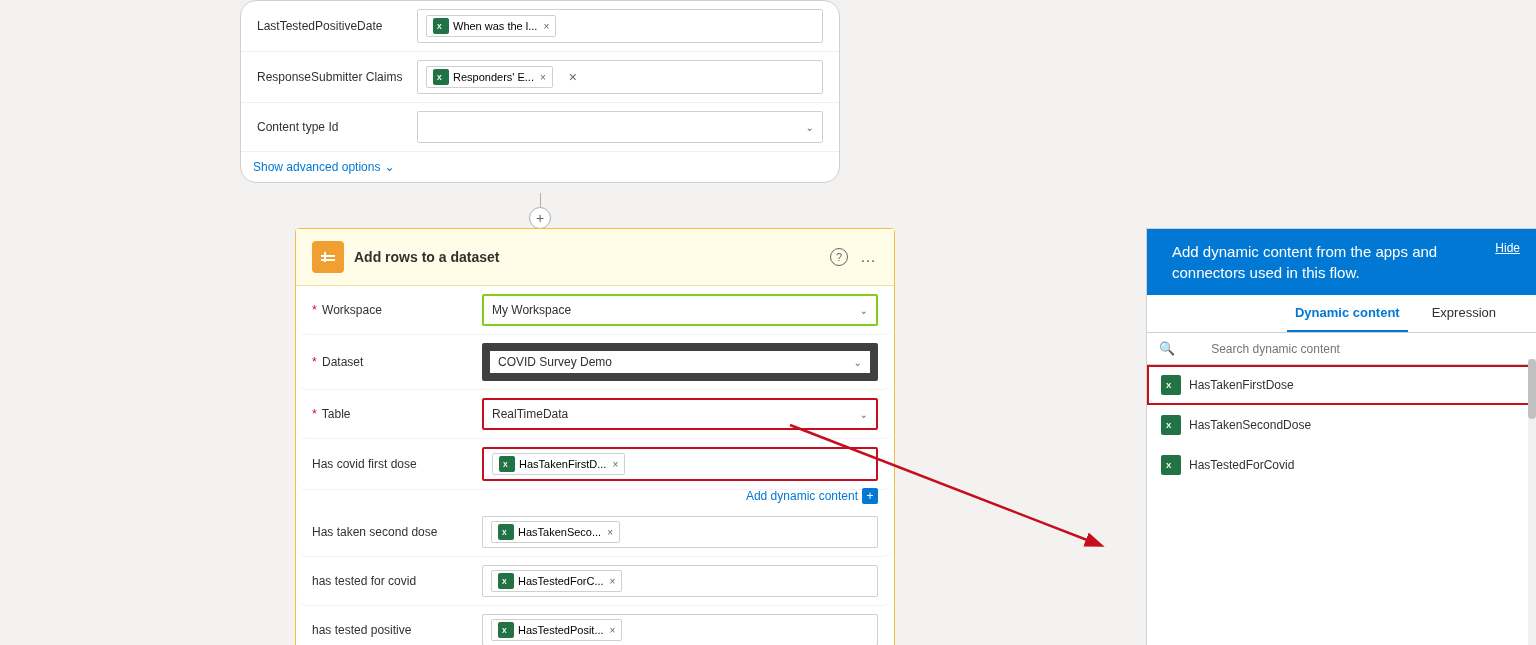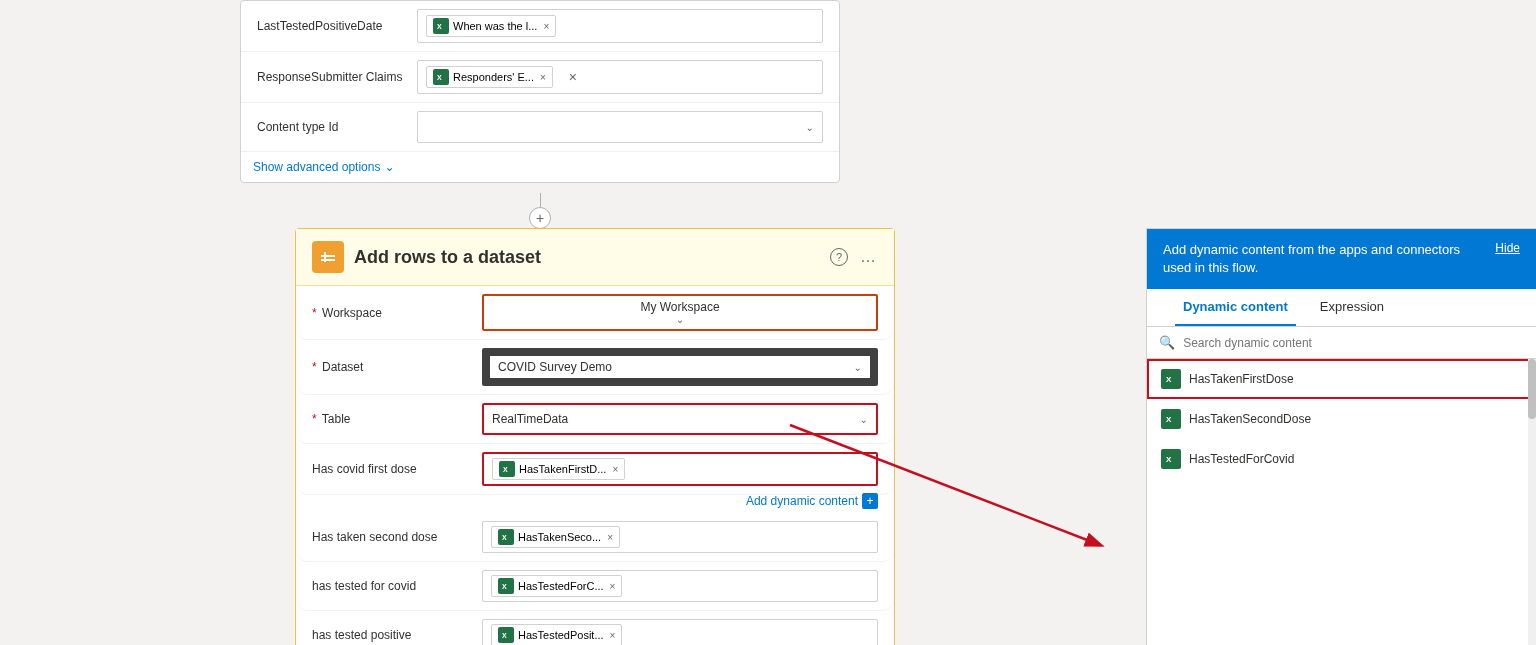--- a/index.html
+++ b/index.html
@@ -17,7 +17,7 @@
     .top-card {
       background: white;
       border: 1px solid #d0d0d0;
-      border-radius: 4px;
+      border-radius: 16px;
       margin: 0 auto;
       width: 600px;
       position: absolute;

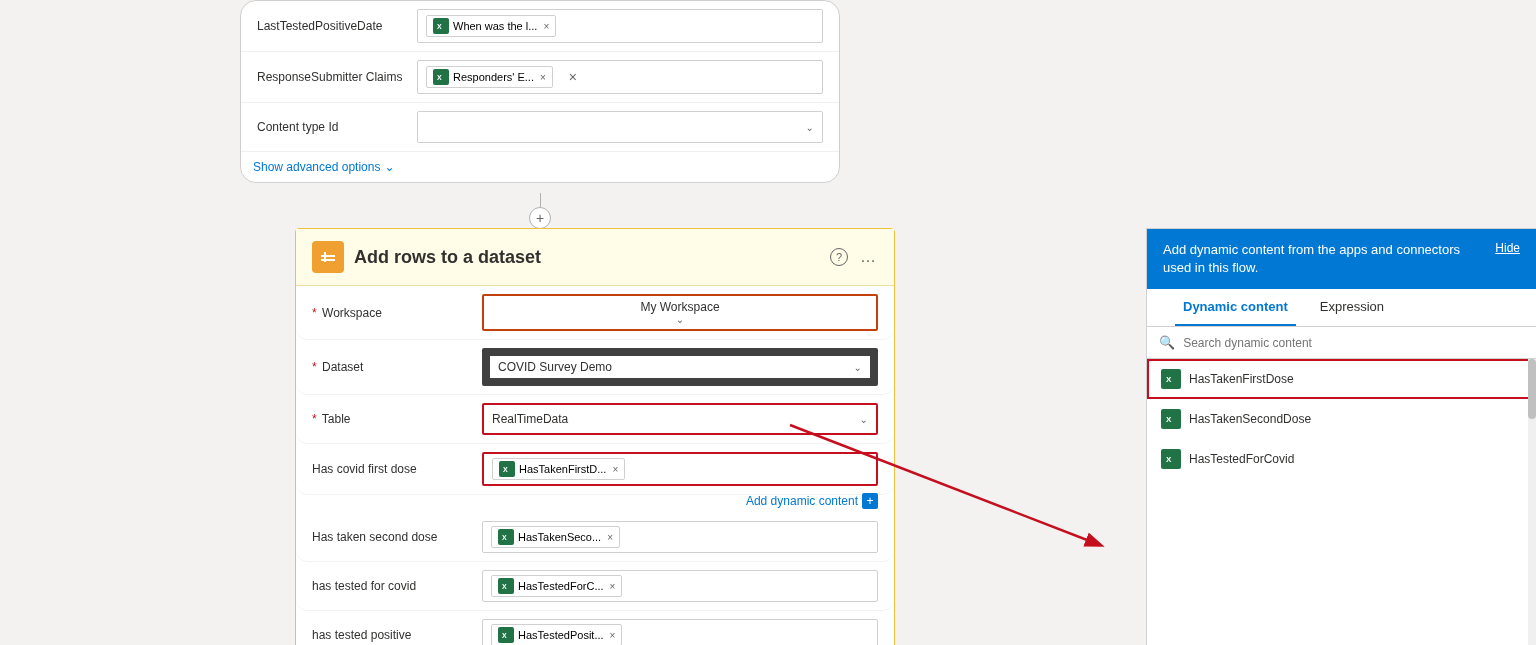--- a/index.html
+++ b/index.html
@@ -163,7 +163,7 @@
 
     .card-title {
       flex: 1;
-      font-size: 18px;
+      font-size: 14px;
       font-weight: 600;
       color: #323130;
     }

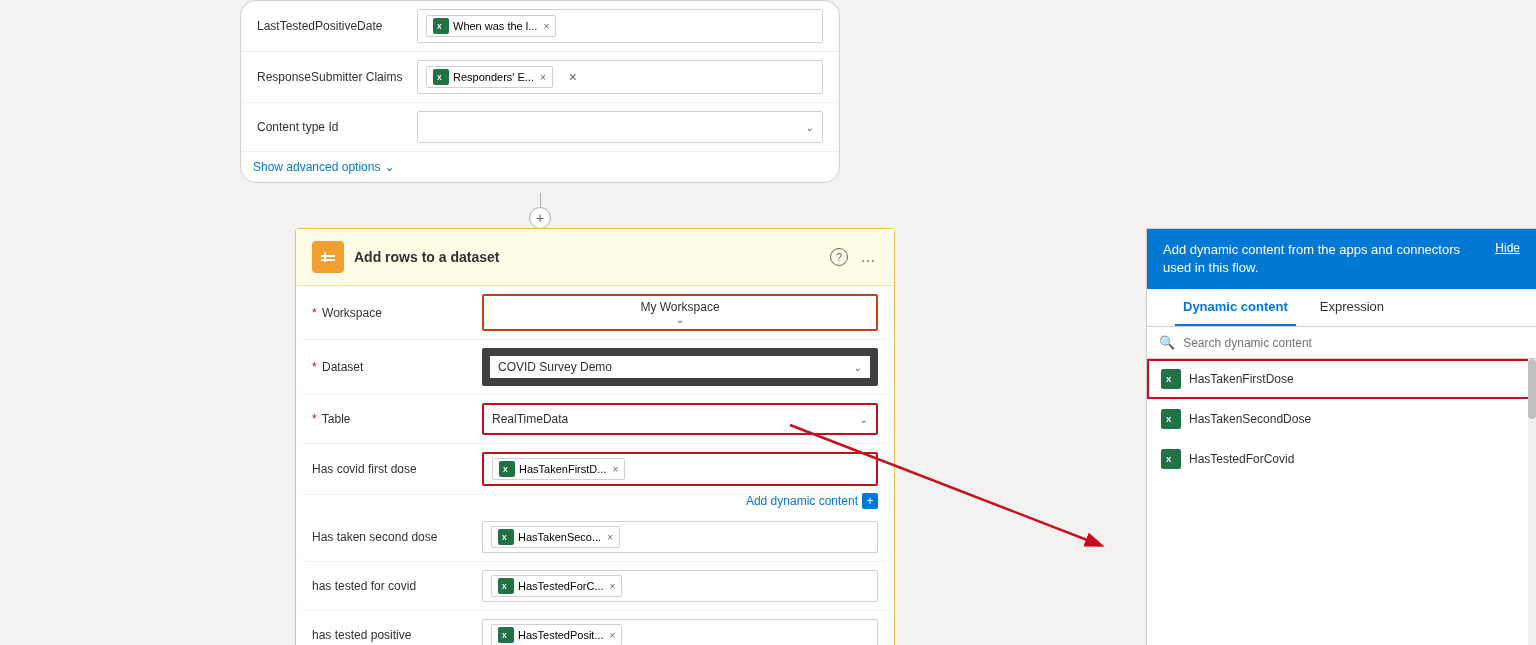--- a/index.html
+++ b/index.html
@@ -299,9 +299,10 @@
     }
 
     .panel-header-text {
-      font-size: 13px;
+      font-size: 15px;
       flex: 1;
       line-height: 1.4;
+      margin-left: 9px;
     }
 
     .hide-btn {

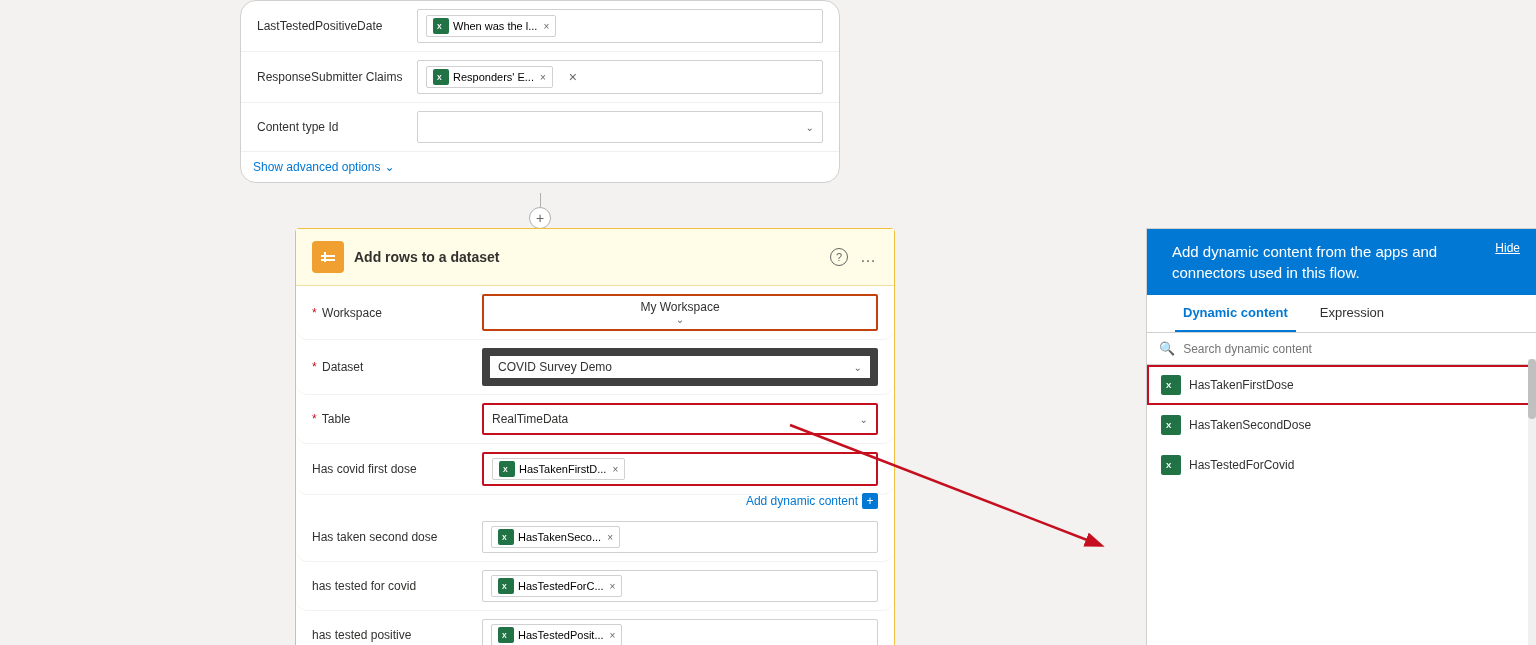--- a/index.html
+++ b/index.html
@@ -494,7 +494,7 @@
         <span class="field-required">*</span>
         <span>Workspace</span>
       </div>
-      <div class="field-input field-input-dropdown highlighted" style="border:2px solid #c2410c;flex-direction:column;">
+      <div class="field-input field-input-dropdown highlighted" style="border:2px solid #84cc16;">
         <span class="field-input-value">My Workspace</span>
         <span style="flex:1;"></span>
         <span class="chevron-icon">⌄</span>

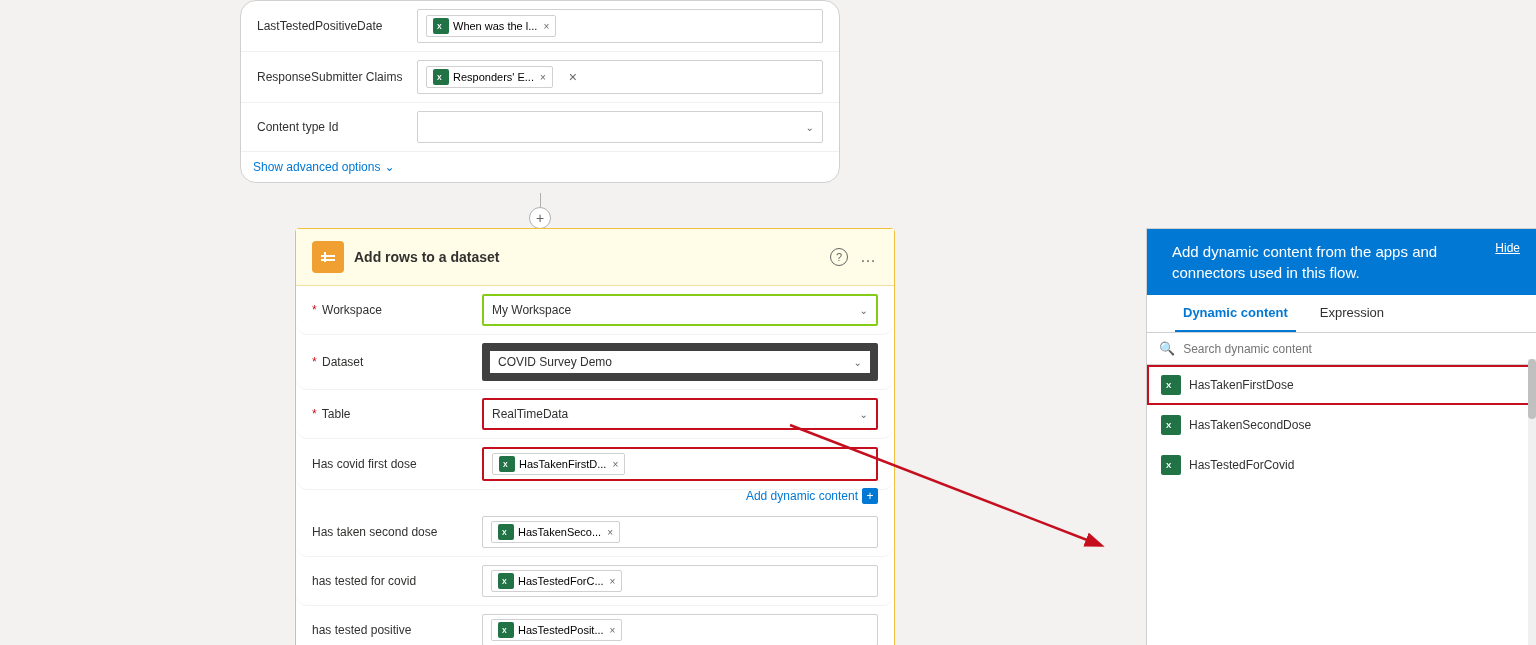--- a/index.html
+++ b/index.html
@@ -317,7 +317,8 @@
     .panel-tabs {
       display: flex;
       border-bottom: 1px solid #d0d0d0;
-      padding: 0 28px;
+      padding: 0 16px;
+      justify-content: flex-end;
     }
 
     .panel-tab {

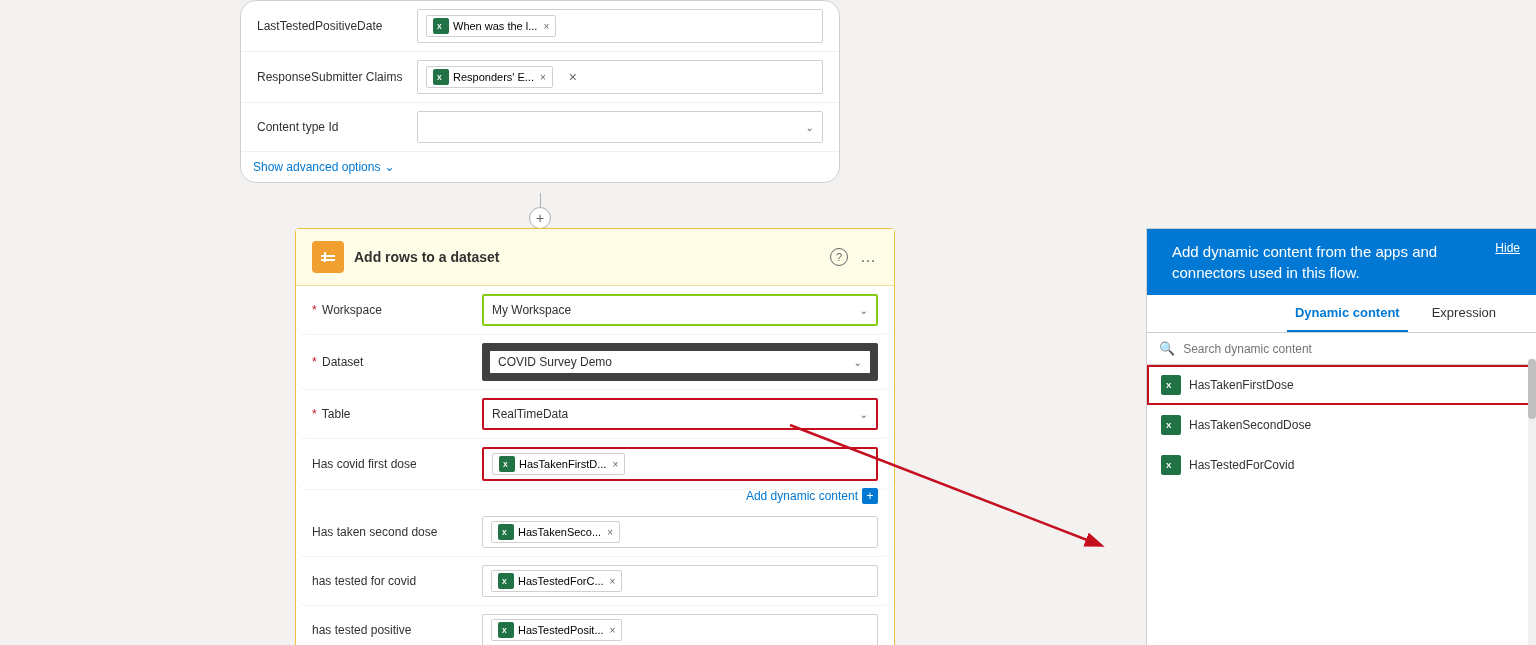--- a/index.html
+++ b/index.html
@@ -350,6 +350,7 @@
       outline: none;
       font-size: 12px;
       color: #323130;
+      margin-left: 28px;
     }
 
     .search-icon {

